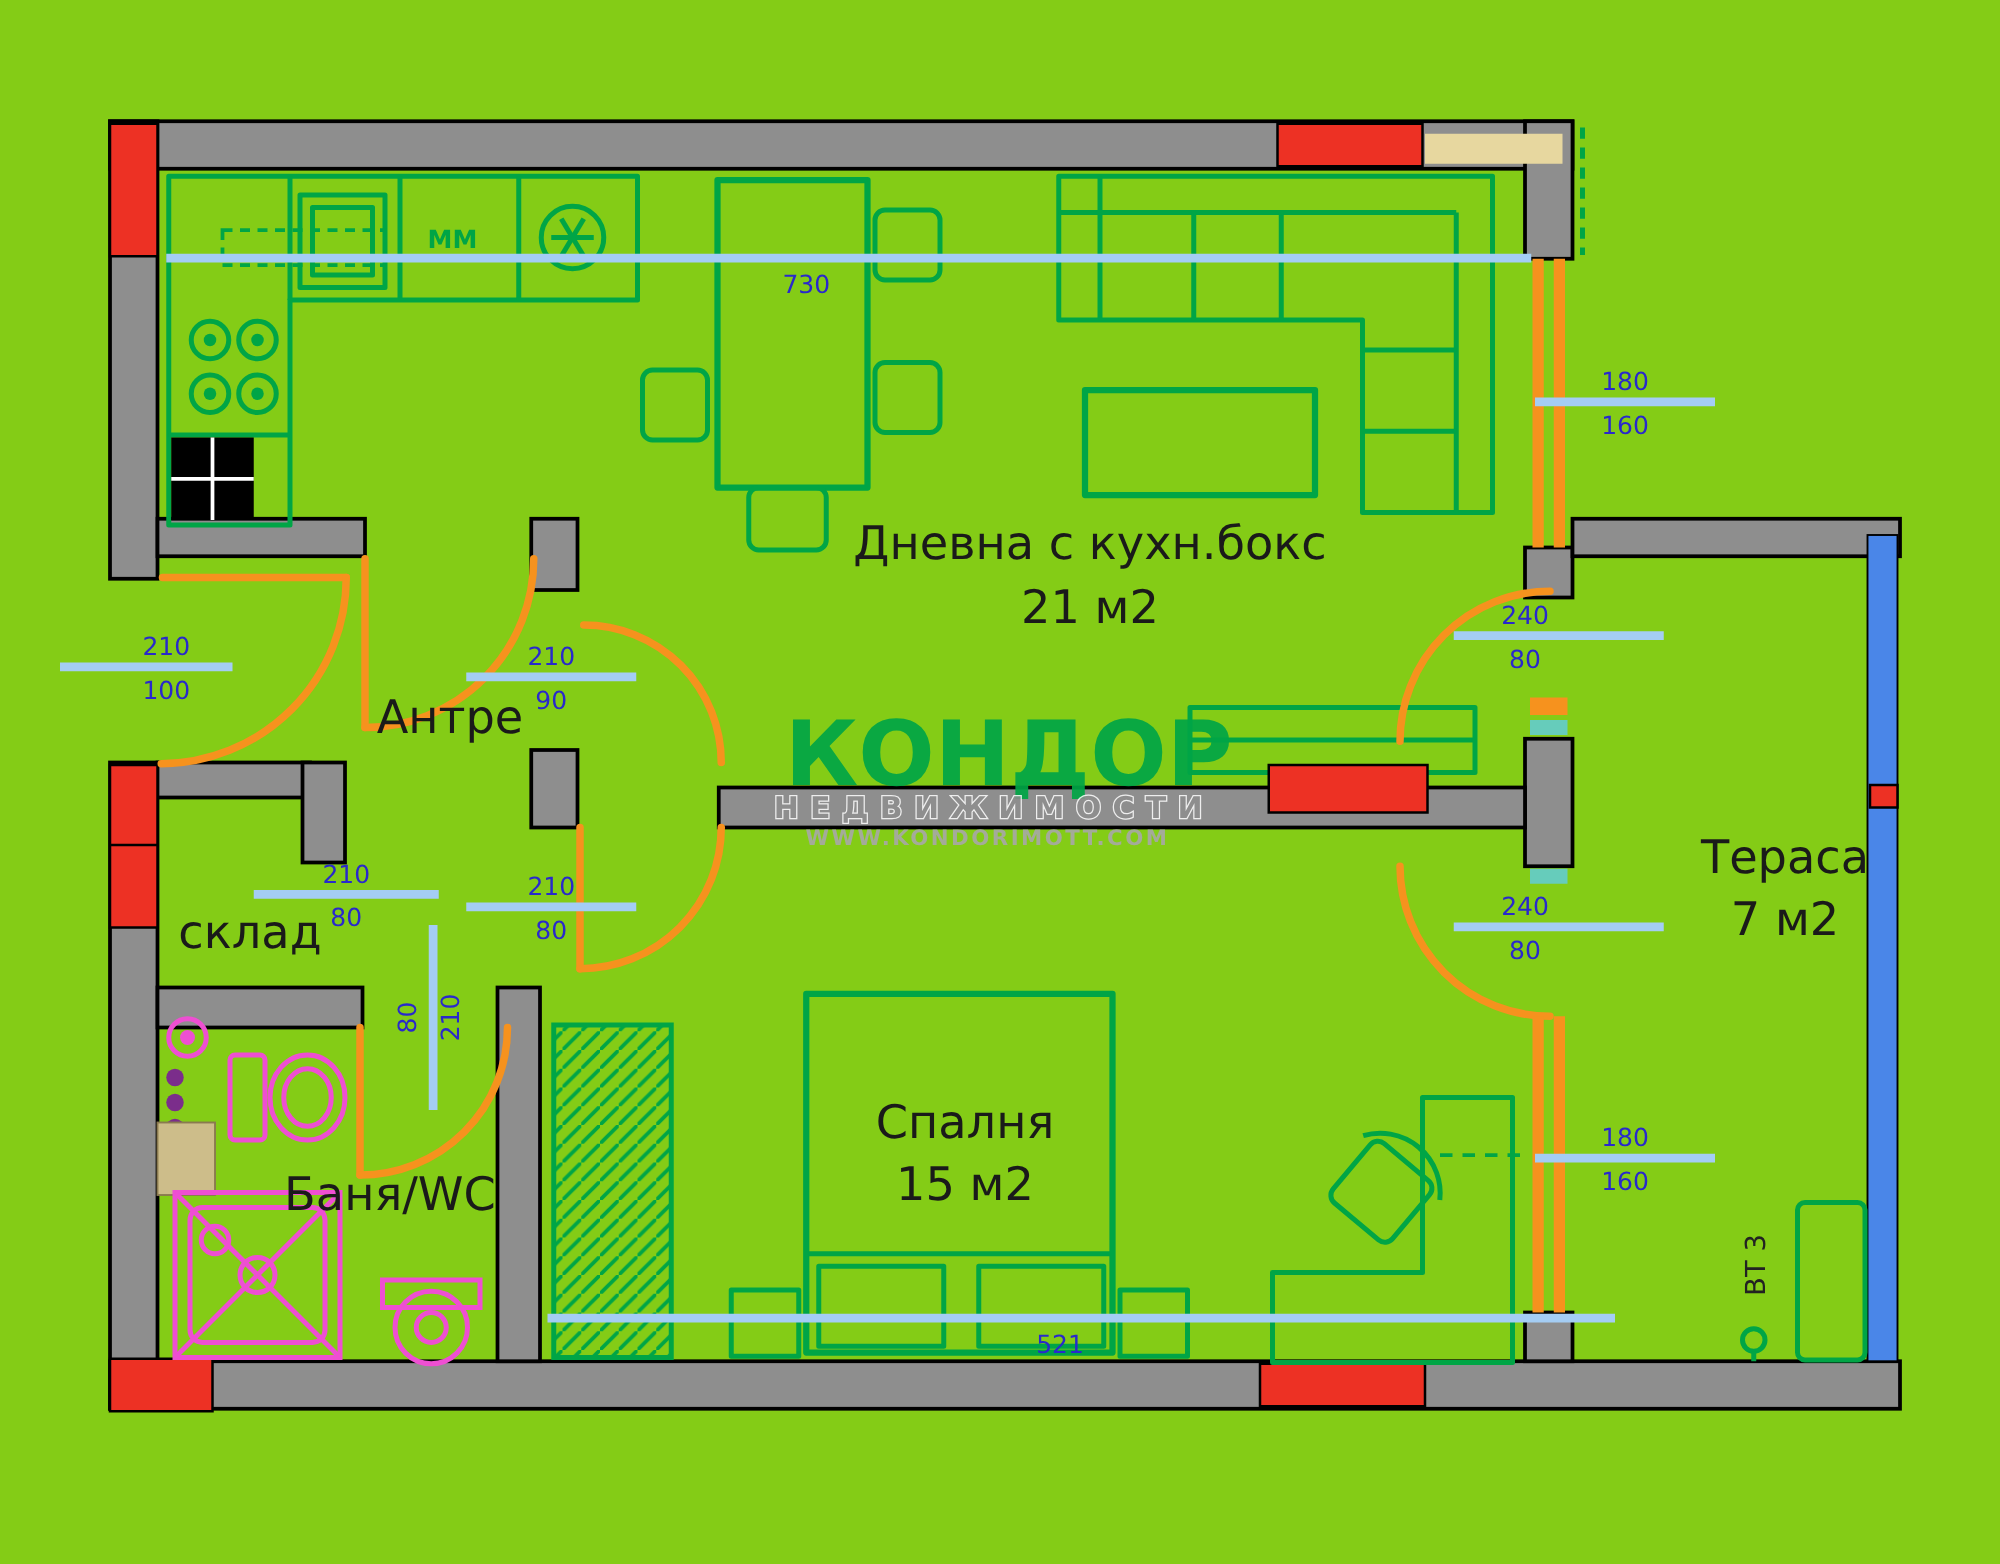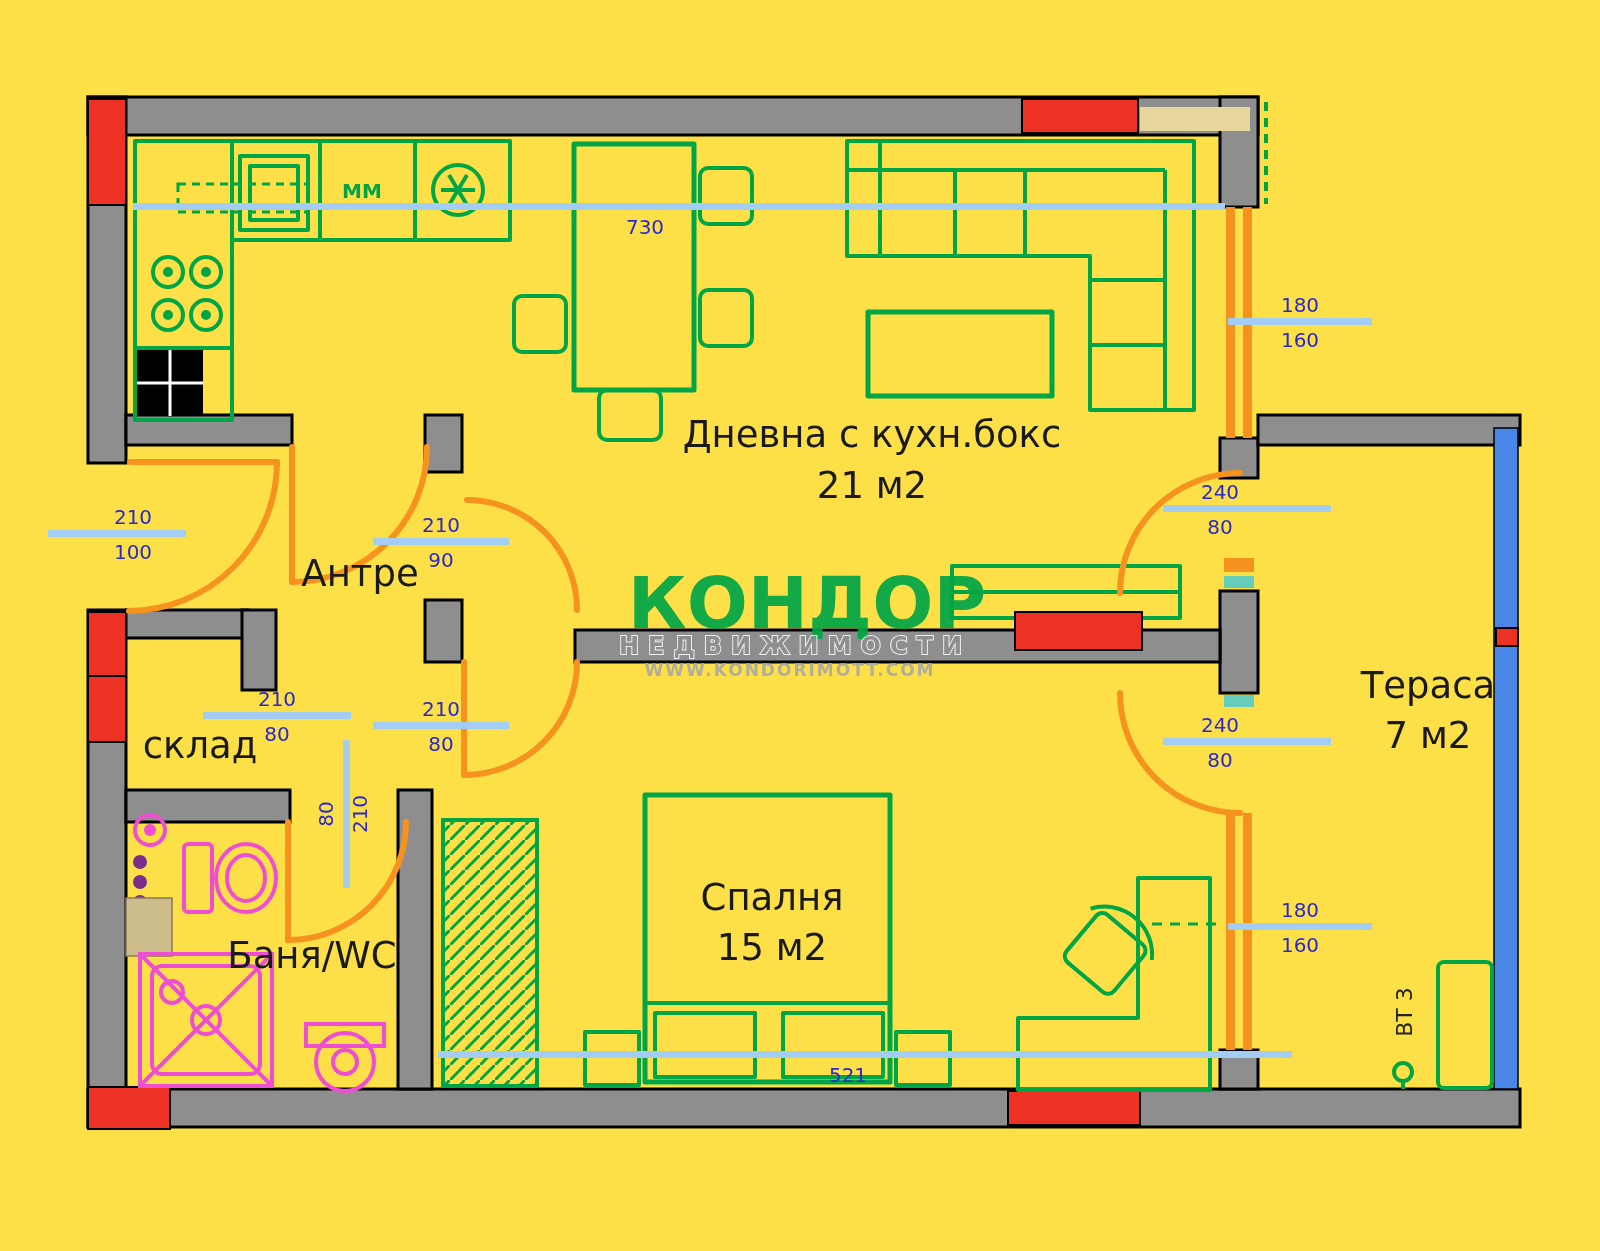--- a/index.html
+++ b/index.html
@@ -3,7 +3,7 @@
 <meta charset="utf-8">
 <style>
   html,body{margin:0;padding:0;background:#fff;}
-  .stage{width:1600px;height:1251px;position:relative;background:#fde047;}
+  .stage{width:1600px;height:1251px;position:relative;background:#84cc16;}
   svg{display:block;}
   .wall{fill:var(--wall);stroke:#000;stroke-width:3;}
   .furn{fill:none;stroke:var(--furniture-green);stroke-width:4;stroke-linejoin:round;}

